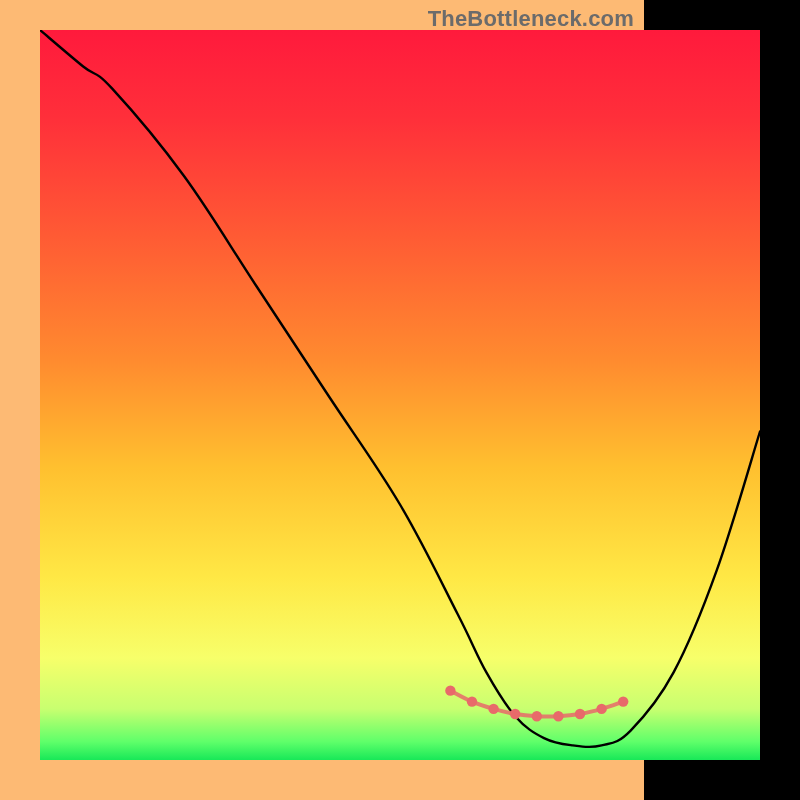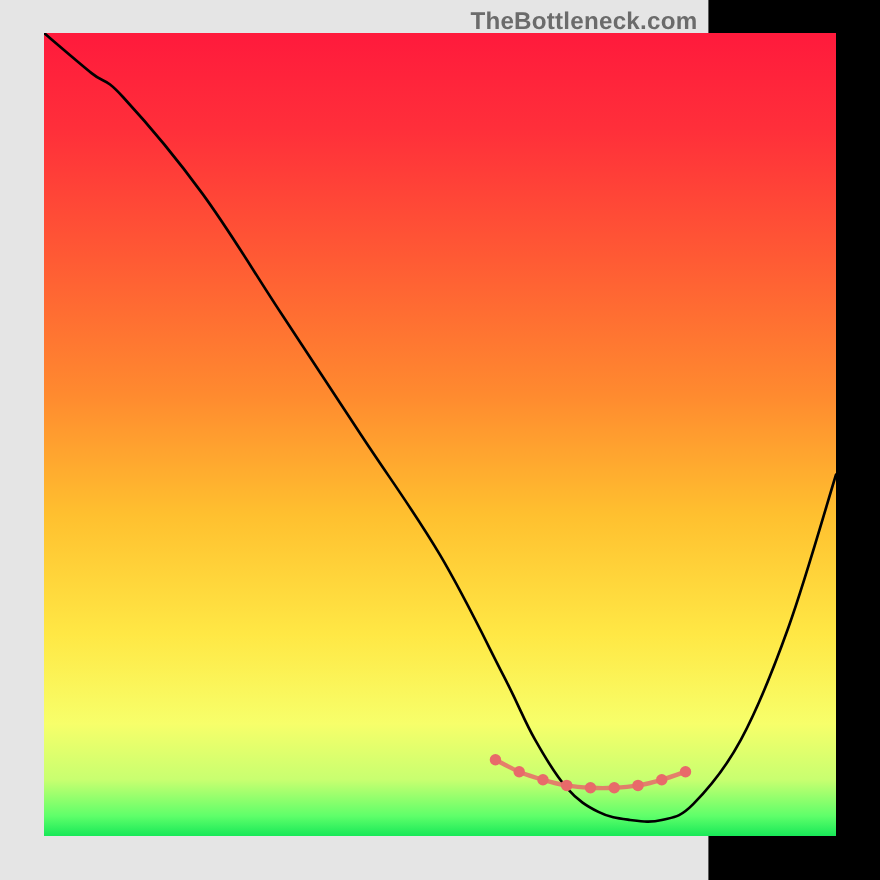--- a/index.html
+++ b/index.html
@@ -15,7 +15,7 @@
     position: relative;
     width: 644px;
     height: 800px;
-    background: #e5e5e5;
+    background: #fdba74;
   }
   .watermark {
     position: absolute;

